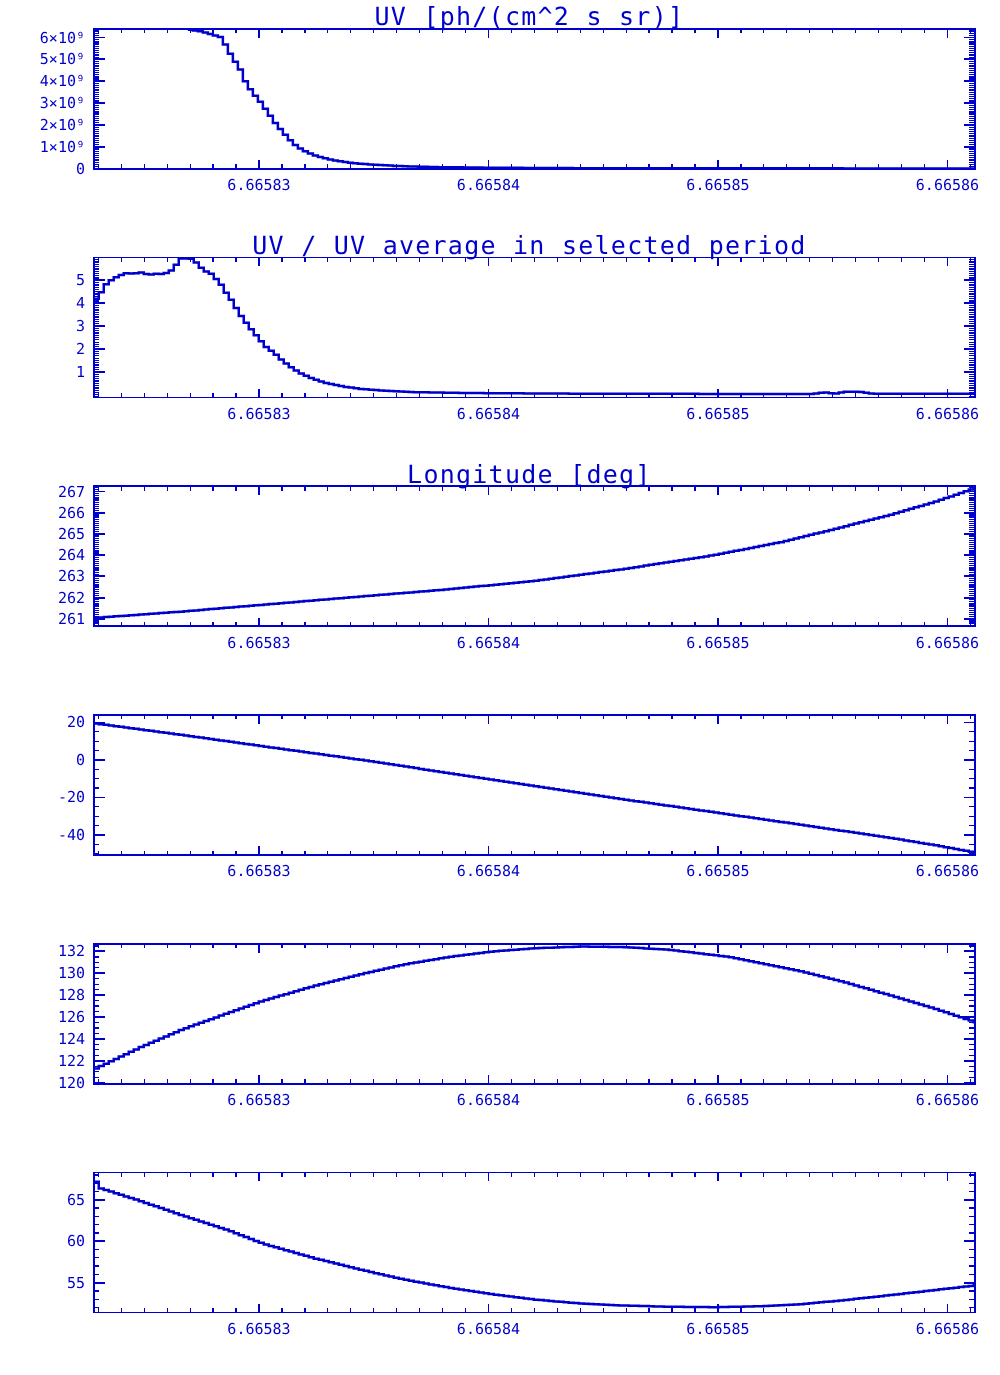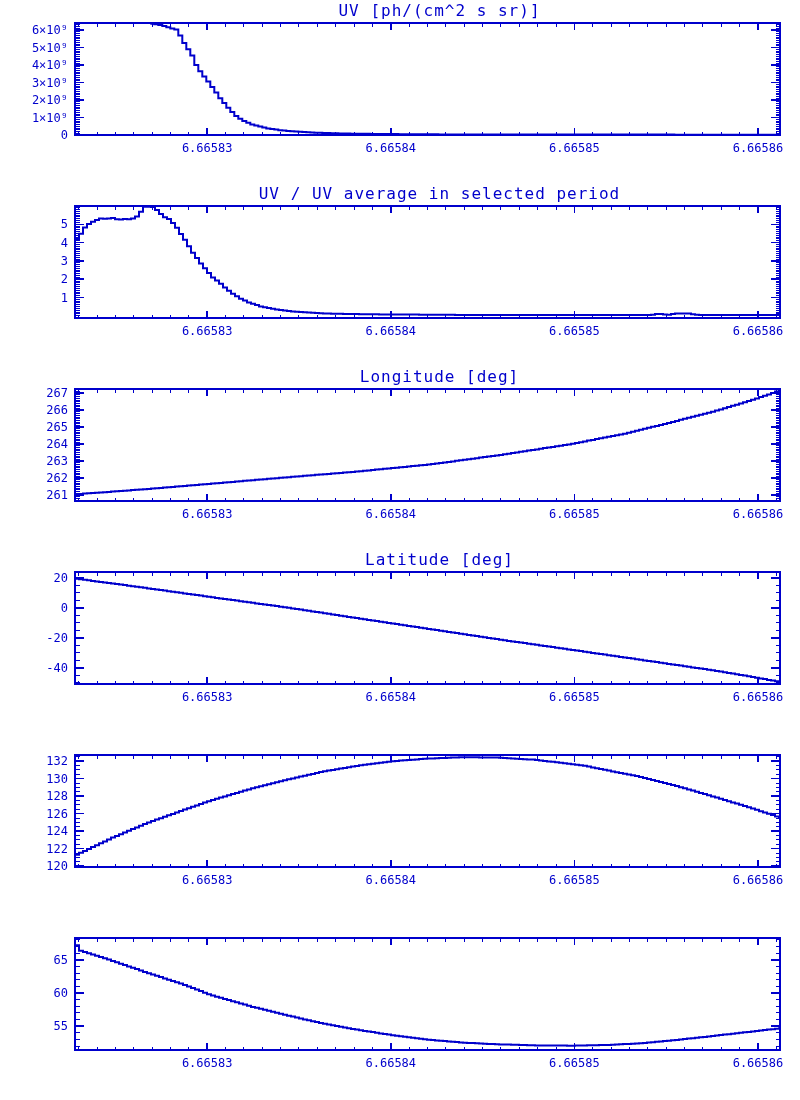--- a/index.html
+++ b/index.html
@@ -11,9 +11,9 @@
   main { width:800px; }
   section.panel { position:relative; width:800px; height:183px; }
   .plot-title {
-    position:absolute; top:1px; left:87px; width:705px;
+    position:absolute; top:1px; left:71px; width:705px;
     text-align:center; color:var(--accent);
-    font-size:16px; letter-spacing:1px; white-space:pre;
+    font-size:20px; letter-spacing:1px; white-space:pre;
   }
   svg.plot { position:absolute; top:0; left:0; display:block; }
   svg.plot text {

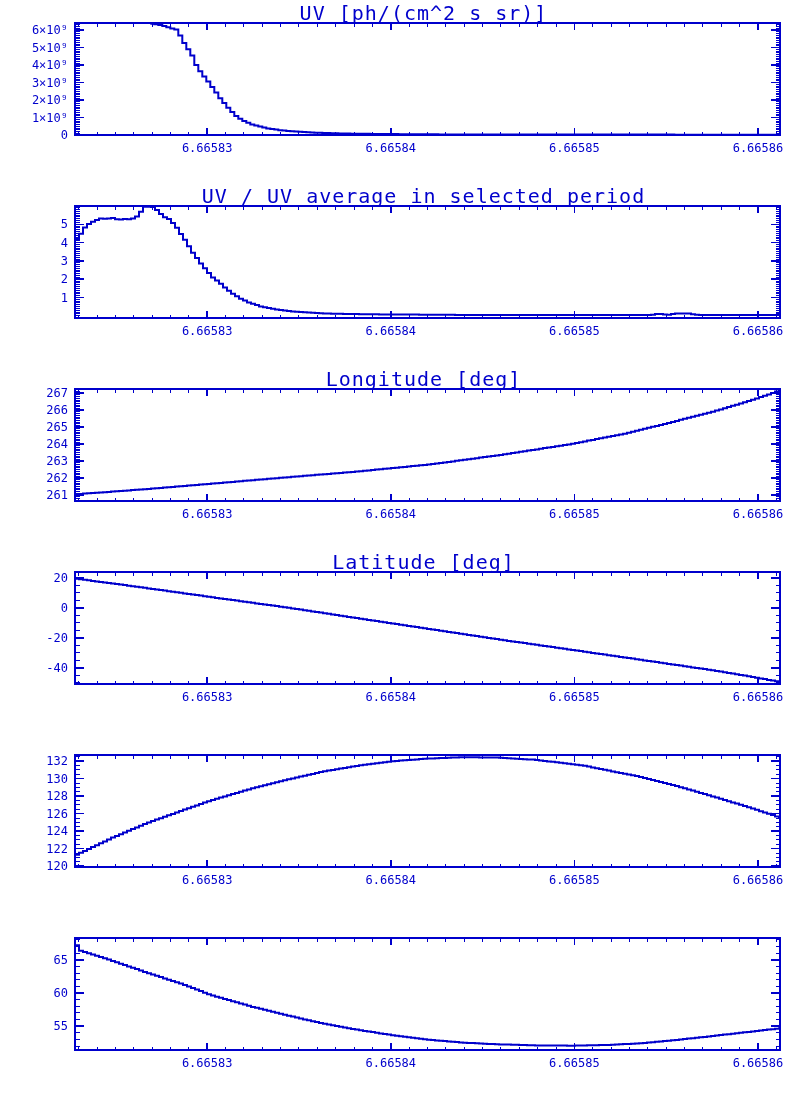--- a/index.html
+++ b/index.html
@@ -767,7 +767,6 @@
       </svg>
   </section>
   <section class="panel">
-    <div class="plot-title">Latitude [deg]</div>
     <svg class="plot" width="800" height="183" viewBox="0 0 800 183">
         <g shape-rendering="crispEdges">
           <line x1="78.67187499397002" y1="135" x2="78.67187499397002" y2="131.5" stroke="#0000CC" stroke-width="1"></line>

